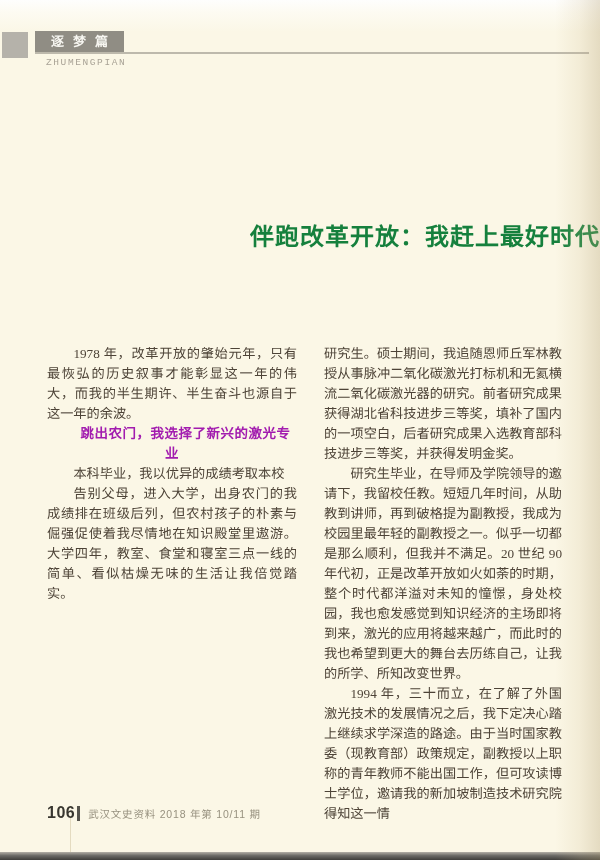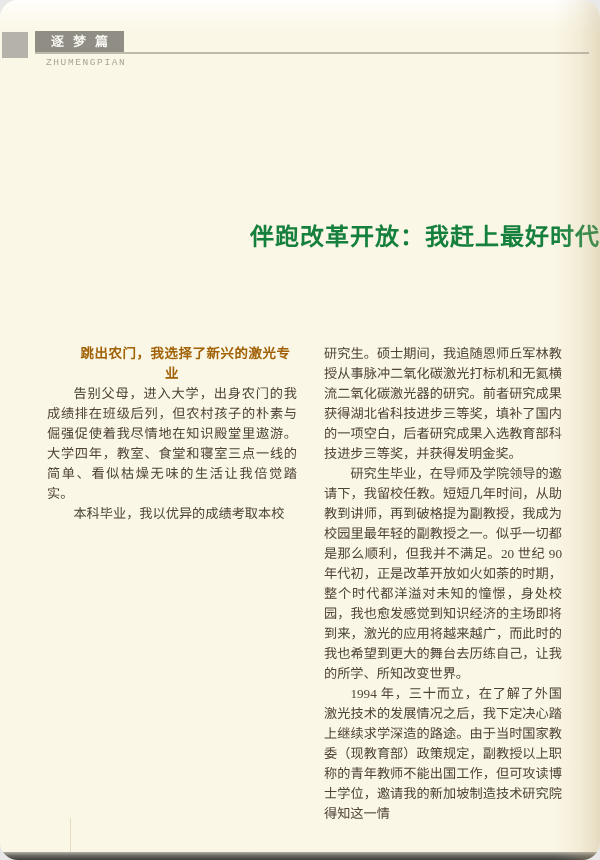--- a/index.html
+++ b/index.html
@@ -7,7 +7,6 @@
     position:relative;width:600px;height:860px;margin:0 auto;overflow:hidden;
     background:#fbf7e6;
     font-family:"Liberation Serif","DejaVu Serif",serif;
-    border-radius:18px;
   }
   .page::before{ 
     content:"";position:absolute;left:0;top:0;width:100%;height:32px;

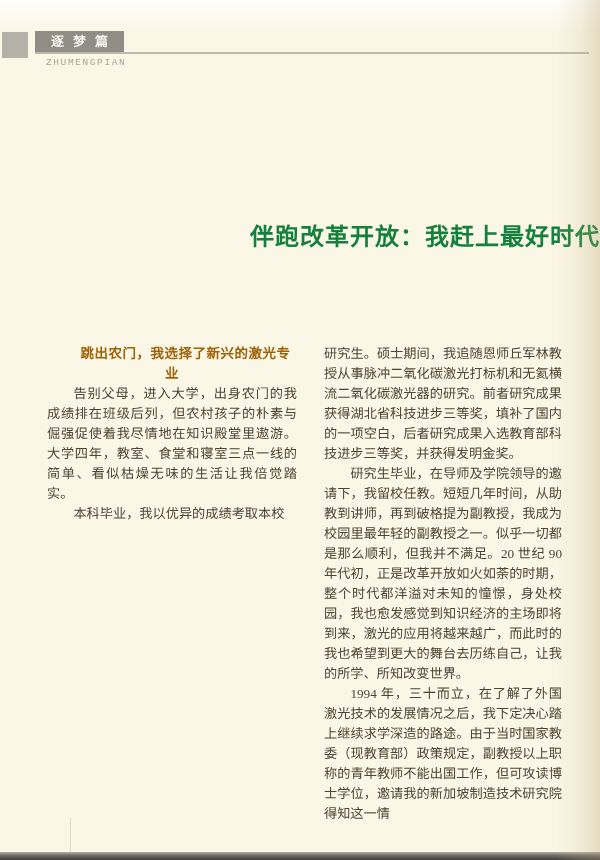--- a/index.html
+++ b/index.html
@@ -84,6 +84,7 @@
 
 
   <div class="col col-left">
+    <p>1978 年，改革开放的肇始元年，只有最恢弘的历史叙事才能彰显这一年的伟大，而我的半生期许、半生奋斗也源自于这一年的余波。</p>
     <p class="subheading">跳出农门，我选择了新兴的激光专业</p>
     <p>告别父母，进入大学，出身农门的我成绩排在班级后列，但农村孩子的朴素与倔强促使着我尽情地在知识殿堂里遨游。大学四年，教室、食堂和寝室三点一线的简单、看似枯燥无味的生活让我倍觉踏实。</p>
     <p>本科毕业，我以优异的成绩考取本校</p>

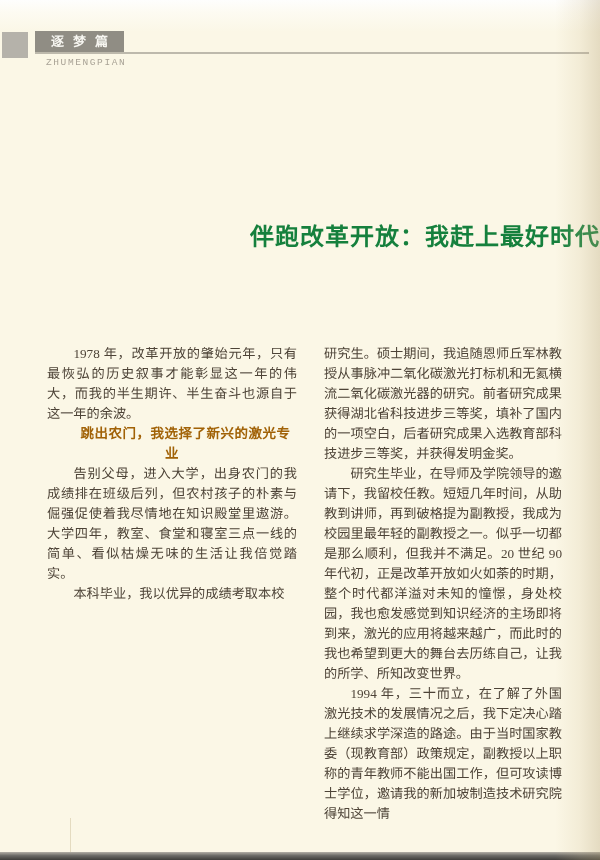--- a/index.html
+++ b/index.html
@@ -49,7 +49,7 @@
   .col p.no-indent{text-indent:0;}
   .subheading{
     margin:14px 0 13px;text-indent:0;text-align:center;
-    font-weight:bold;font-size:13.5px;color:#a16207;letter-spacing:0.5px;
+    font-weight:bold;font-size:13.5px;color:#a21caf;letter-spacing:0.5px;
     font-family:"Liberation Sans","DejaVu Sans",sans-serif;
   }
   .footer{position:absolute;left:47px;top:804px;height:18px;display:flex;align-items:center;}

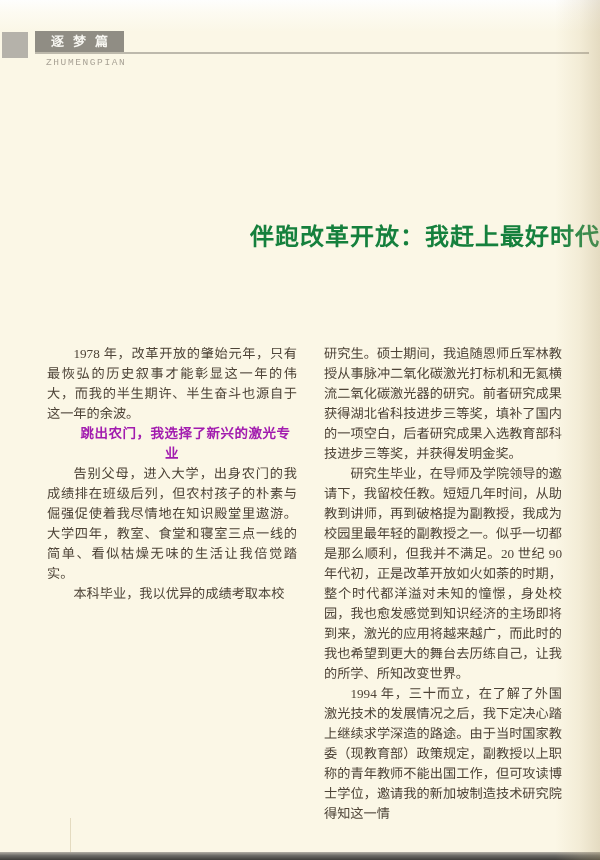--- a/index.html
+++ b/index.html
@@ -86,8 +86,8 @@
   <div class="col col-left">
     <p>1978 年，改革开放的肇始元年，只有最恢弘的历史叙事才能彰显这一年的伟大，而我的半生期许、半生奋斗也源自于这一年的余波。</p>
     <p class="subheading">跳出农门，我选择了新兴的激光专业</p>
+    <p>本科毕业，我以优异的成绩考取本校</p>
     <p>告别父母，进入大学，出身农门的我成绩排在班级后列，但农村孩子的朴素与倔强促使着我尽情地在知识殿堂里遨游。大学四年，教室、食堂和寝室三点一线的简单、看似枯燥无味的生活让我倍觉踏实。</p>
-    <p>本科毕业，我以优异的成绩考取本校</p>
   </div>
 
   <div class="col col-right">

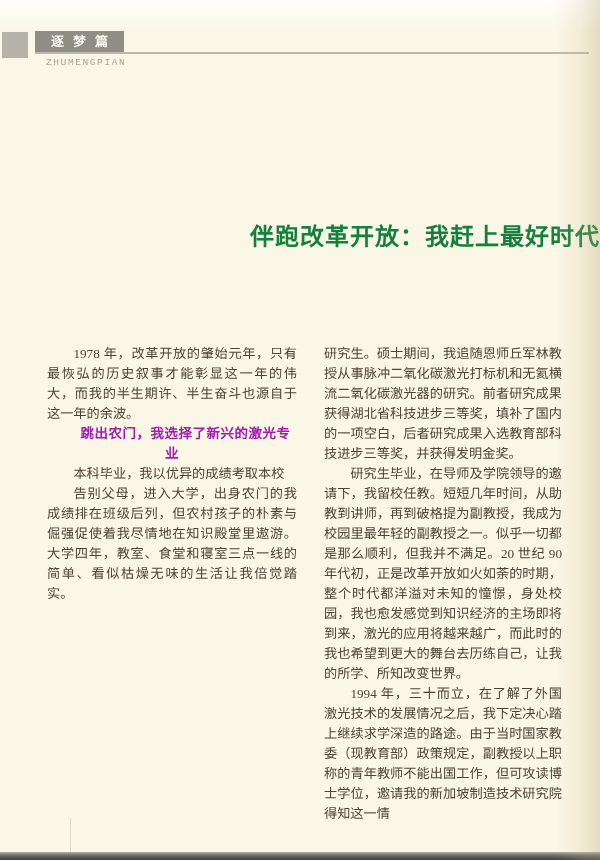--- a/index.html
+++ b/index.html
@@ -96,6 +96,11 @@
     <p>1994 年，三十而立，在了解了外国激光技术的发展情况之后，我下定决心踏上继续求学深造的路途。由于当时国家教委（现教育部）政策规定，副教授以上职称的青年教师不能出国工作，但可攻读博士学位，邀请我的新加坡制造技术研究院得知这一情</p>
   </div>
 
+  <div class="footer">
+    <span class="page-number">106</span>
+    <span class="footer-divider"></span>
+    <span class="journal-title">武汉文史资料 2018 年第 10/11 期</span>
+  </div>
 
   <div class="crease-line"></div>
   <div class="scan-edge-shadow"></div>

